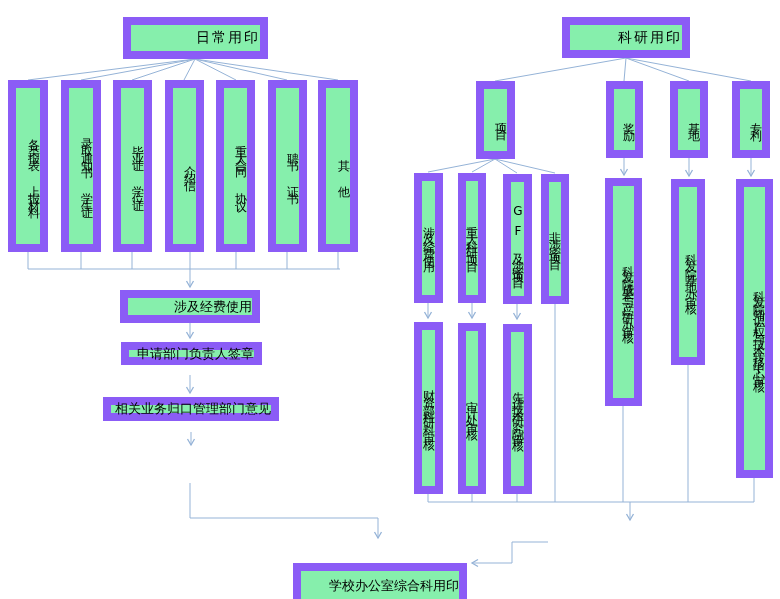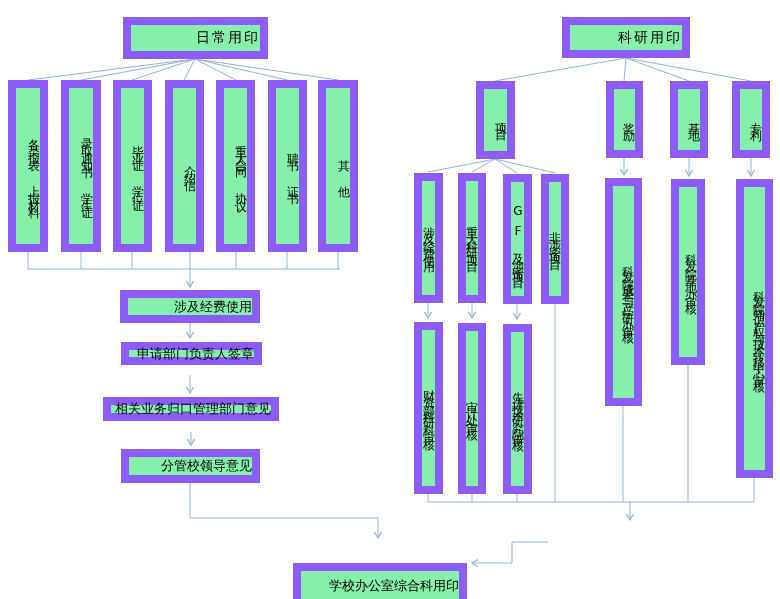--- a/index.html
+++ b/index.html
@@ -125,9 +125,6 @@
   <div class="node hbox" style="left:103px; top:397px; width:176px; height:24px;">
     <span>相关业务归口管理部门意见</span>
   </div>
-  <div class="node hbox" style="left:121px; top:449px; width:139px; height:34px;">
-    <span>分管校领导意见</span>
-  </div>
 
   <div class="node hbox" style="left:293px; top:563px; width:174px; height:46px;">
     <span>学校办公室综合科用印</span>

